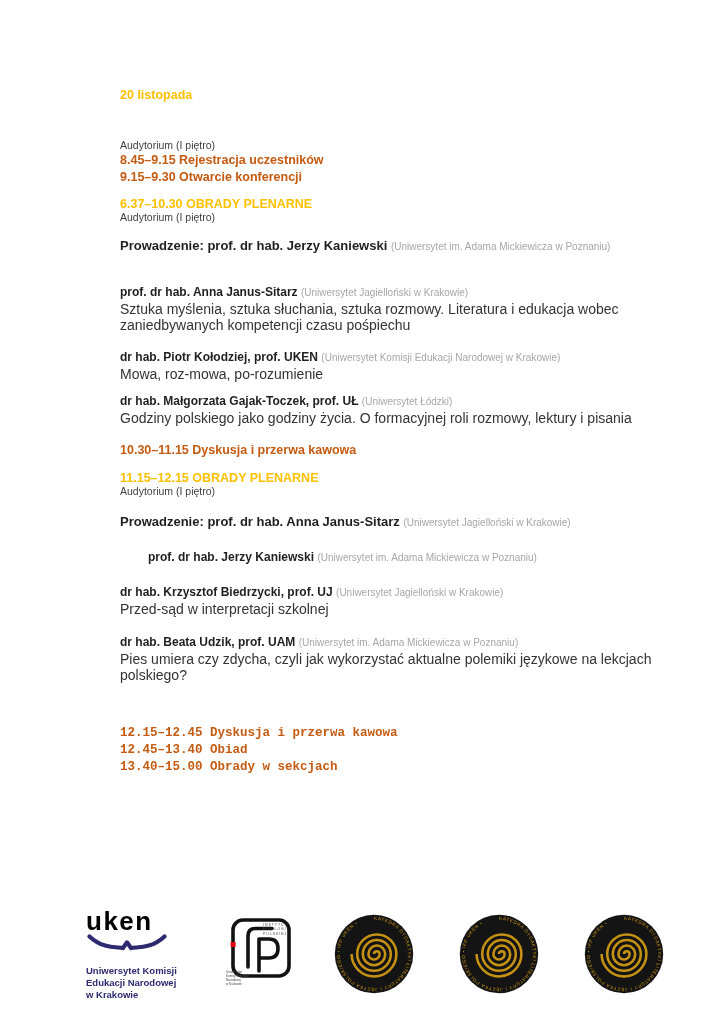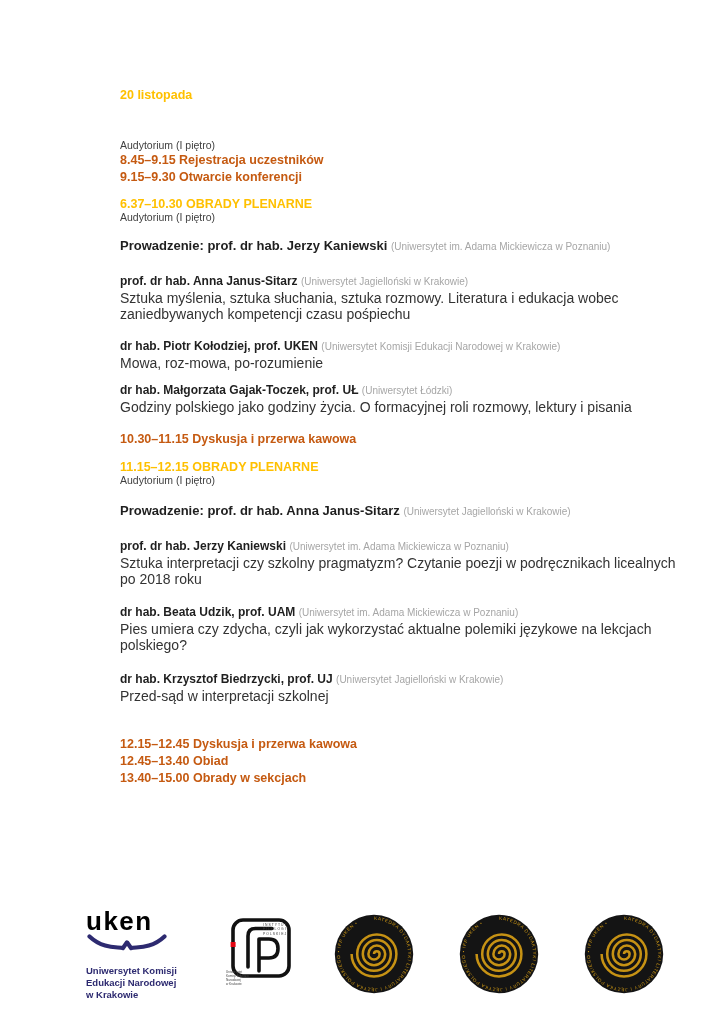--- a/index.html
+++ b/index.html
@@ -20,7 +20,7 @@
   .block-opening{margin-top:37px;}
   .session-1{margin-top:11px;}
   .chair-1{margin-top:13px;}
-  .talk{margin-top:18px;}
+  .talk{margin-top:29px;}
   .talk-2{margin-top:11px;}
   .talk-3{margin-top:16px;}
   .break-1{margin-top:16px;}

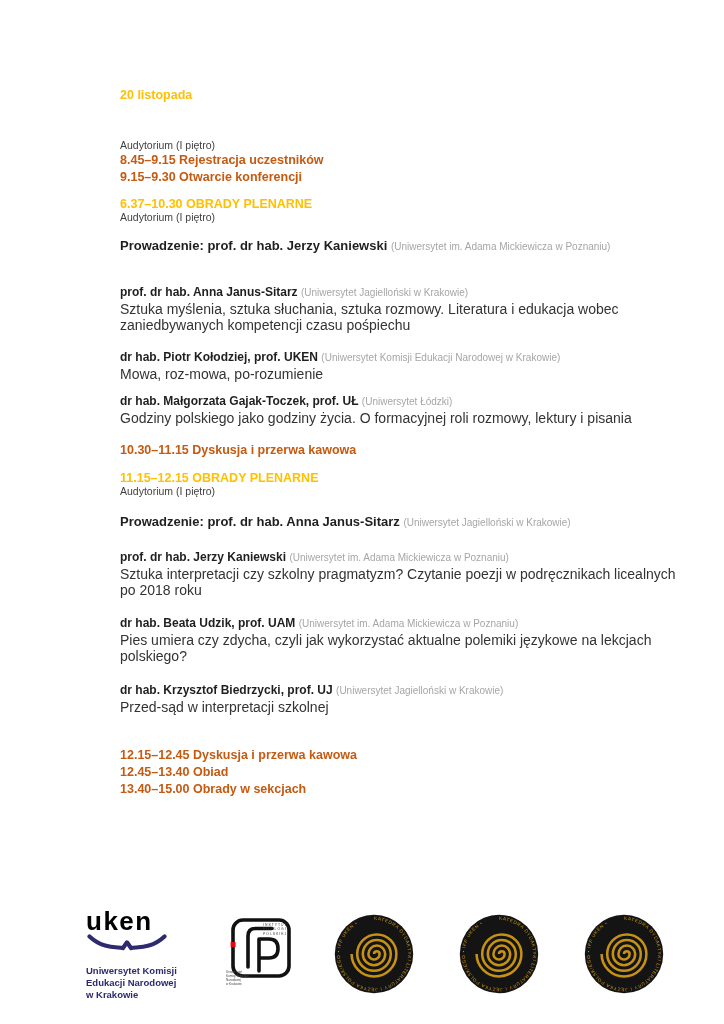--- a/index.html
+++ b/index.html
@@ -26,7 +26,7 @@
   .break-1{margin-top:16px;}
   .session-2{margin-top:12px;}
   .chair-2{margin-top:15px;}
-  .talk-4{margin-top:18px;}
+  .talk-4{margin-top:18px;margin-left:28px;}
   .talk-5{margin-top:18px;}
   .talk-6{margin-top:17px;}
   .closing{margin-top:32px;}

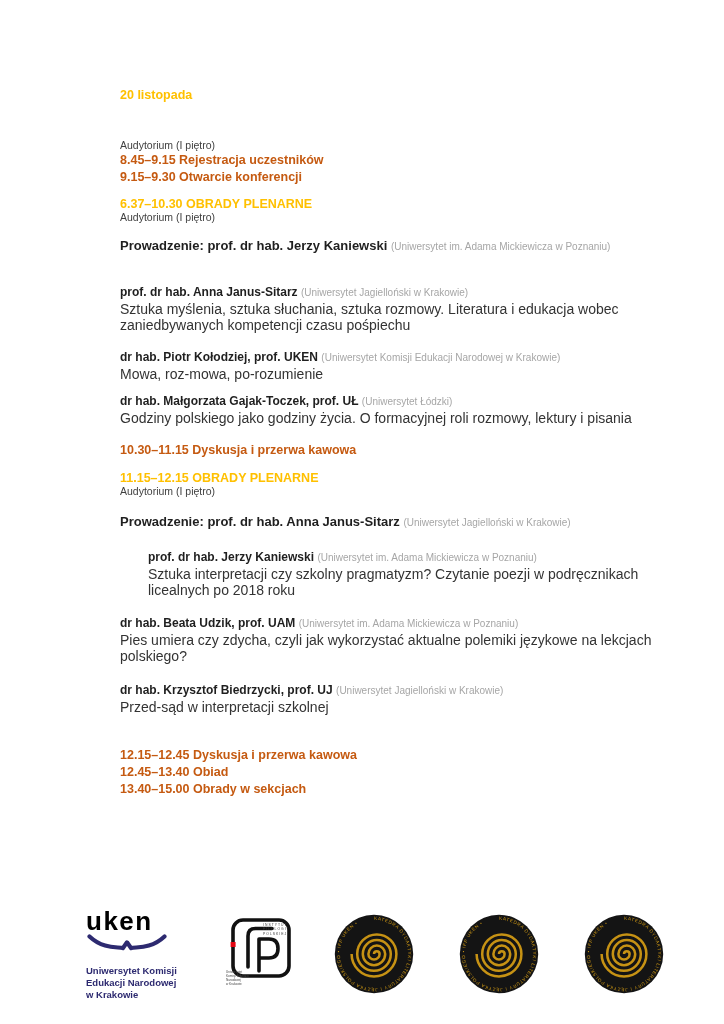--- a/index.html
+++ b/index.html
@@ -82,7 +82,6 @@
 
     <div class="talk talk-4">
       <div class="speaker-line"><span>prof. dr hab. Jerzy Kaniewski</span> <span class="aff">(Uniwersytet im. Adama Mickiewicza w Poznaniu)</span></div>
-      <div class="talk-title">Sztuka interpretacji czy szkolny pragmatyzm? Czytanie poezji w podręcznikach licealnych po 2018 roku</div>
     </div>
 
     <div class="talk talk-6">

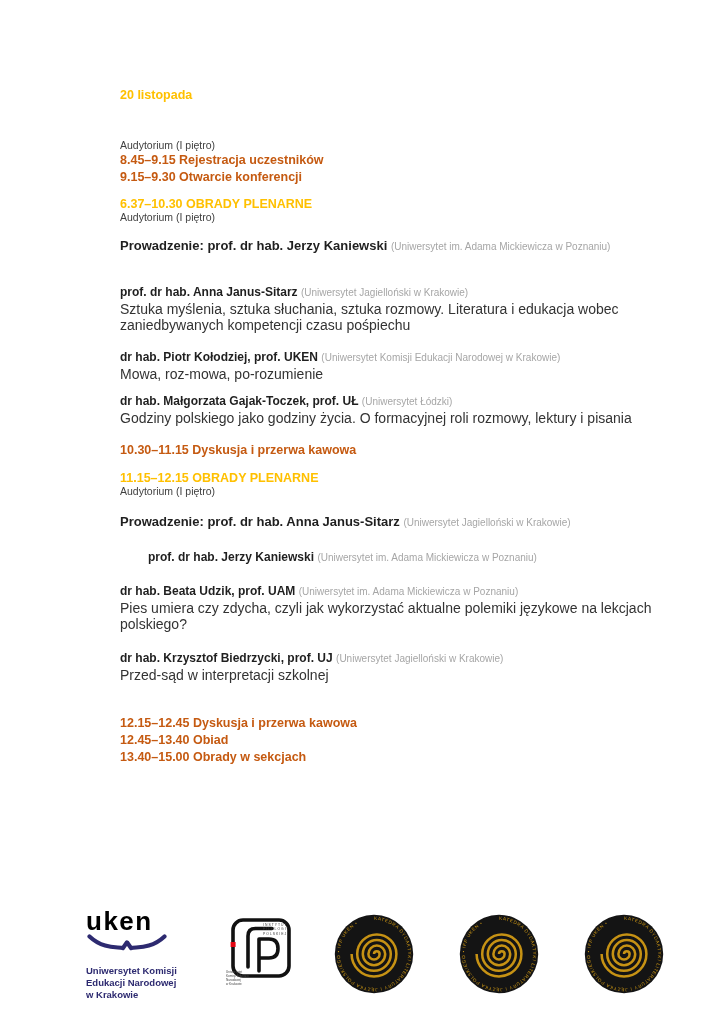--- a/index.html
+++ b/index.html
@@ -84,14 +84,14 @@
       <div class="speaker-line"><span>prof. dr hab. Jerzy Kaniewski</span> <span class="aff">(Uniwersytet im. Adama Mickiewicza w Poznaniu)</span></div>
     </div>
 
+    <div class="talk talk-5">
+      <div class="speaker-line"><span>dr hab. Krzysztof Biedrzycki, prof. UJ</span> <span class="aff">(Uniwersytet Jagielloński w Krakowie)</span></div>
+      <div class="talk-title">Przed-sąd w interpretacji szkolnej</div>
+    </div>
+
     <div class="talk talk-6">
       <div class="speaker-line"><span>dr hab. Beata Udzik, prof. UAM</span> <span class="aff">(Uniwersytet im. Adama Mickiewicza w Poznaniu)</span></div>
       <div class="talk-title">Pies umiera czy zdycha, czyli jak wykorzystać aktualne polemiki językowe na lekcjach polskiego?</div>
-    </div>
-
-    <div class="talk talk-5">
-      <div class="speaker-line"><span>dr hab. Krzysztof Biedrzycki, prof. UJ</span> <span class="aff">(Uniwersytet Jagielloński w Krakowie)</span></div>
-      <div class="talk-title">Przed-sąd w interpretacji szkolnej</div>
     </div>
   </div>
 

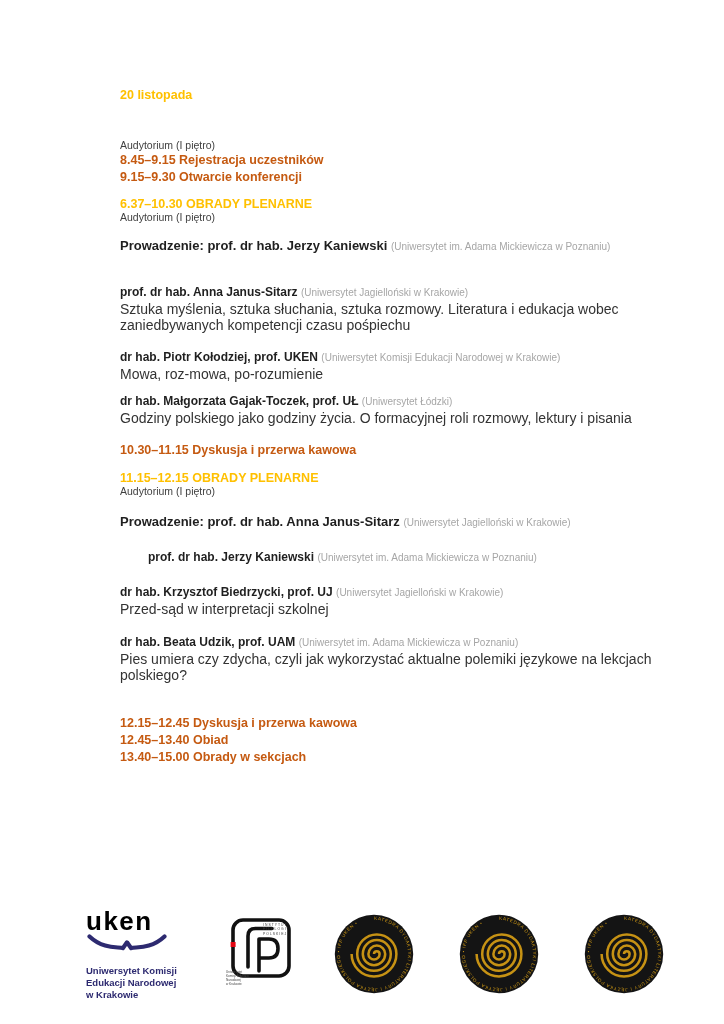--- a/index.html
+++ b/index.html
@@ -29,7 +29,7 @@
   .talk-4{margin-top:18px;margin-left:28px;}
   .talk-5{margin-top:18px;}
   .talk-6{margin-top:17px;}
-  .closing{margin-top:32px;}
+  .closing{margin-top:42px;font-family:Liberation Mono, monospace;}
   
   .footer{position:absolute;left:86px;right:58px;top:903px;height:102px;
           display:flex;justify-content:space-between;align-items:center;}

